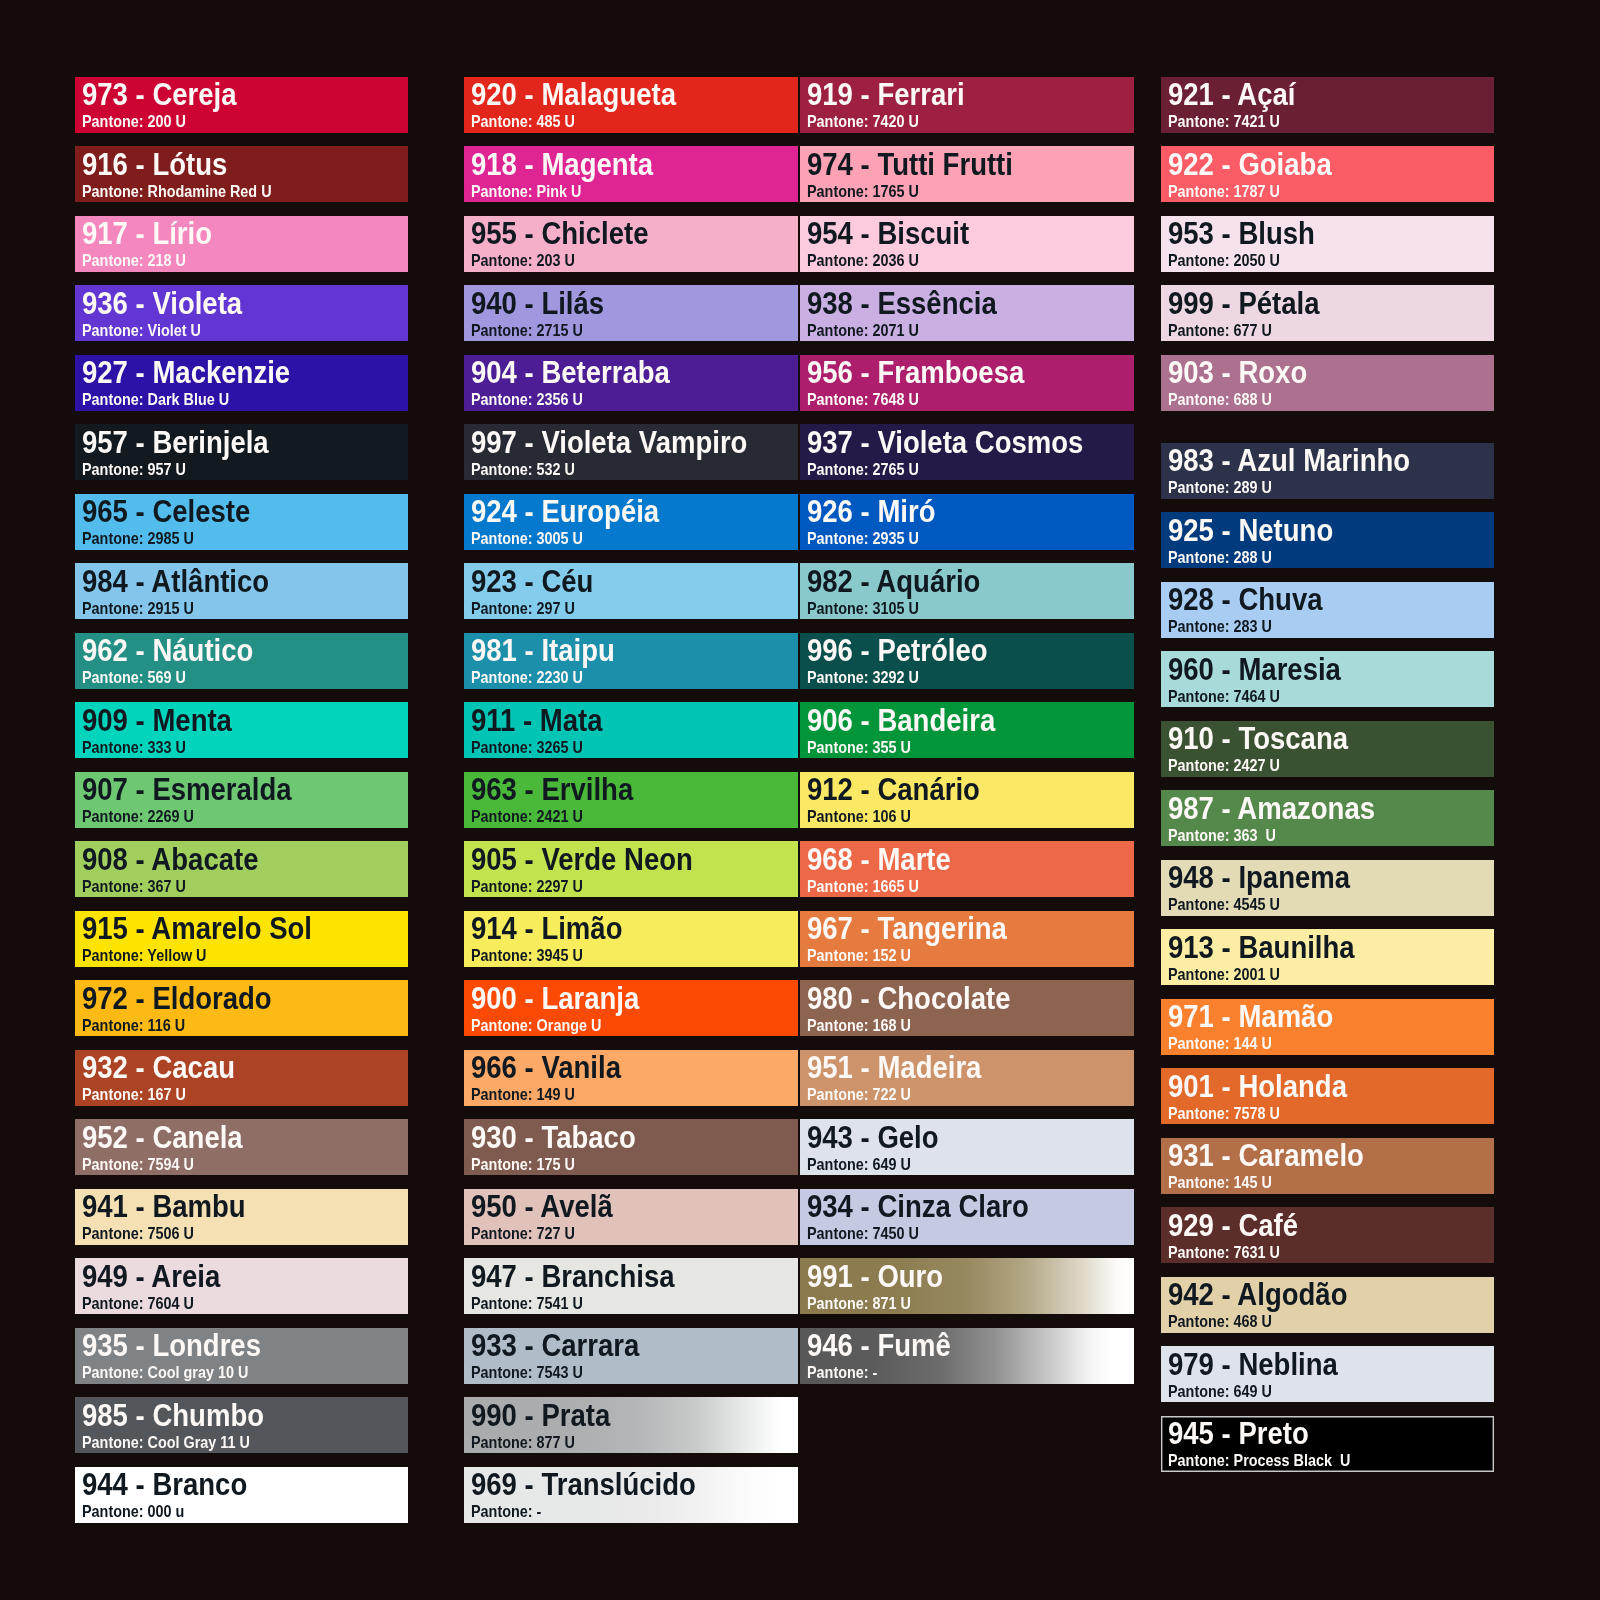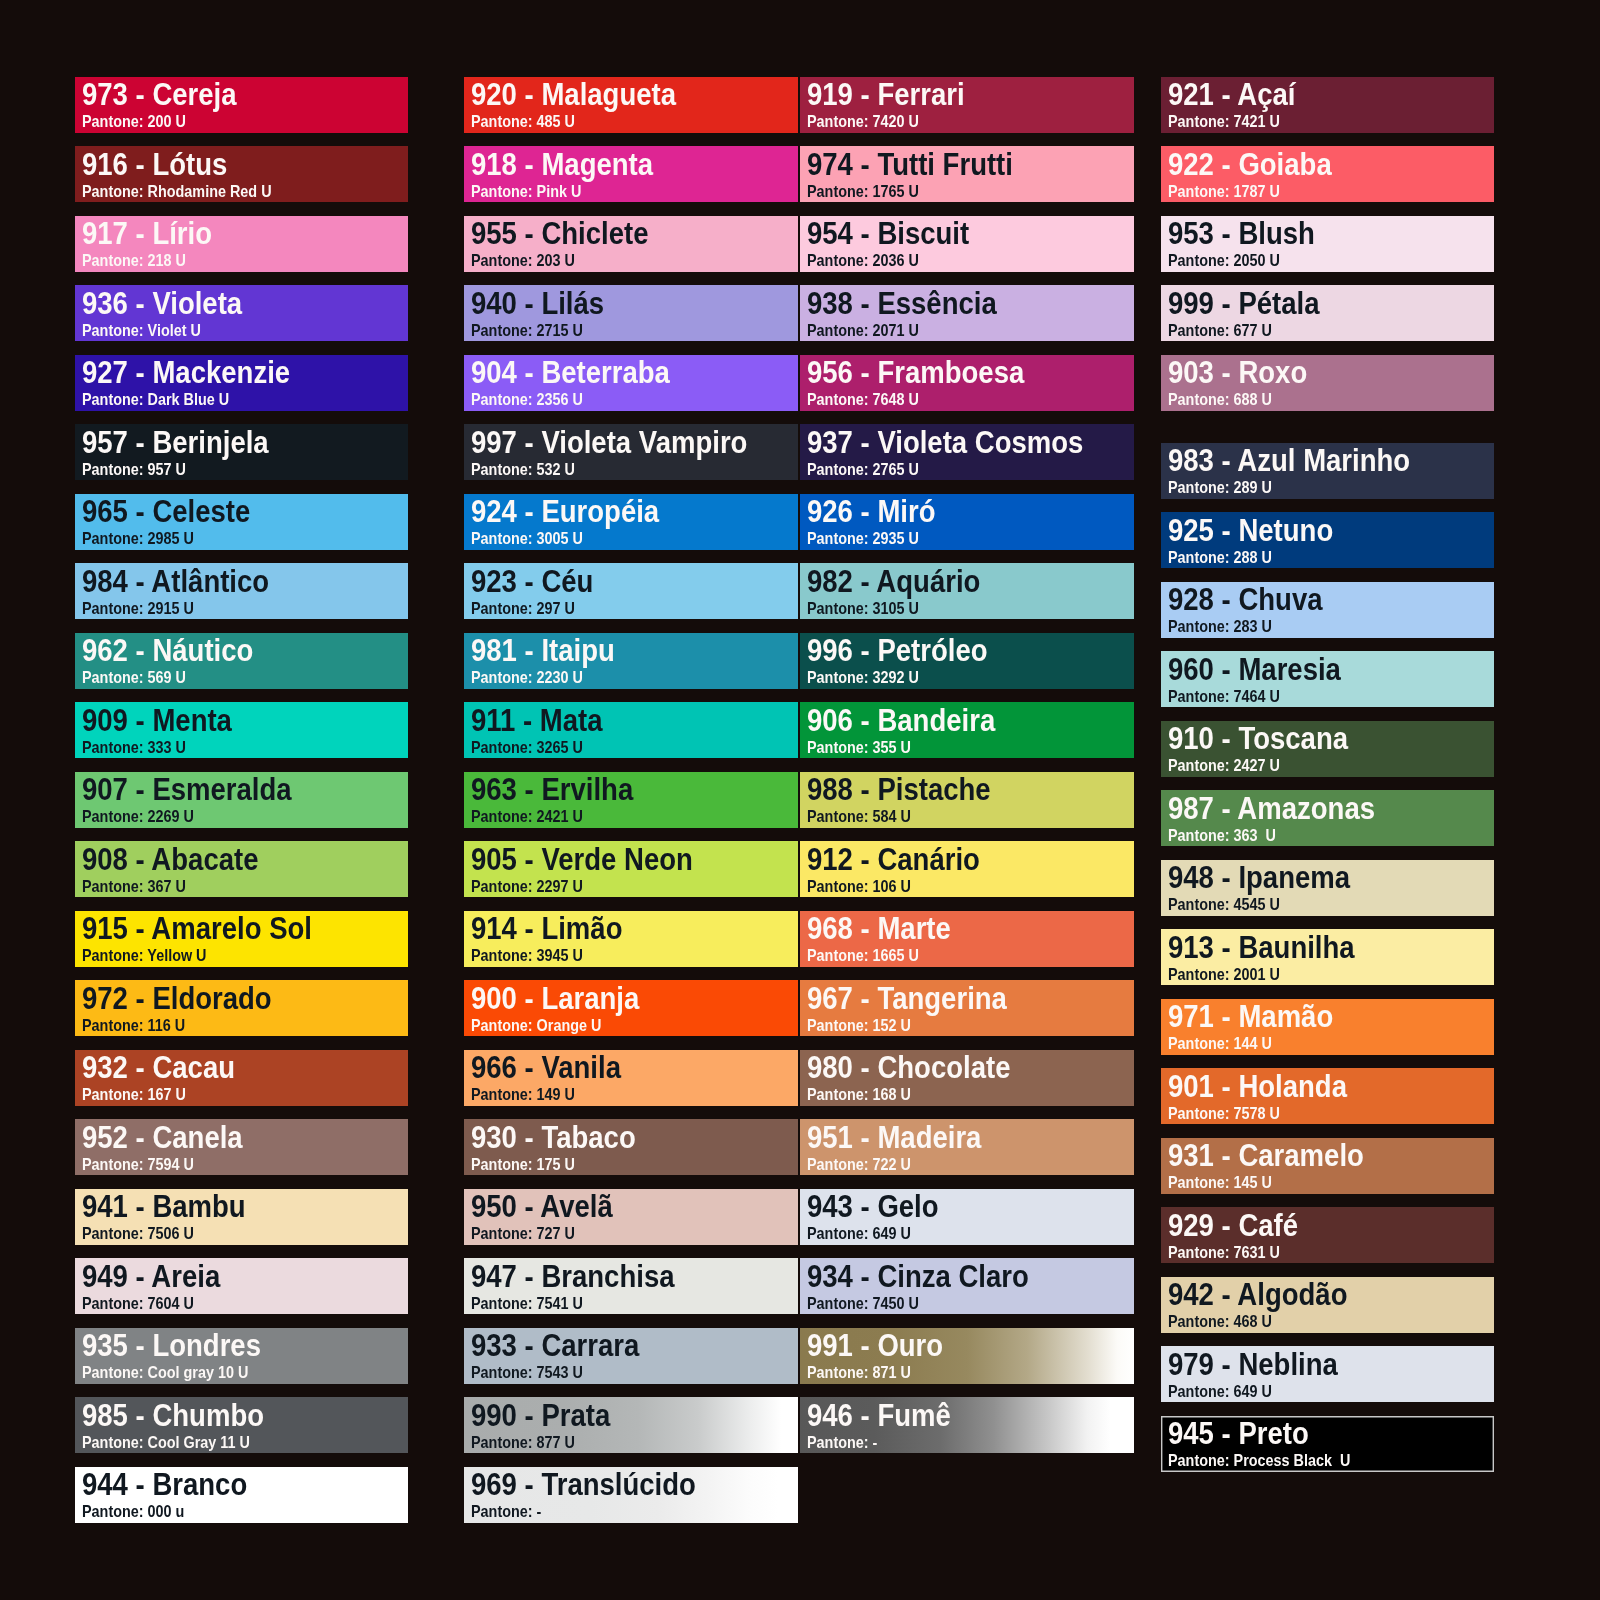--- a/index.html
+++ b/index.html
@@ -152,7 +152,7 @@
 <span class="sw-title t-dark">940 - Lilás</span>
 <span class="sw-sub t-dark">Pantone: 2715 U</span>
 </div>
-<div class="swatch" style="background: #8b5cf6; padding-left: 28px;">
+<div class="swatch" style="background: #4c1d95; padding-left: 28px;">
 <span class="sw-title t-light">904 - Beterraba</span>
 <span class="sw-sub t-light">Pantone: 2356 U</span>
 </div>

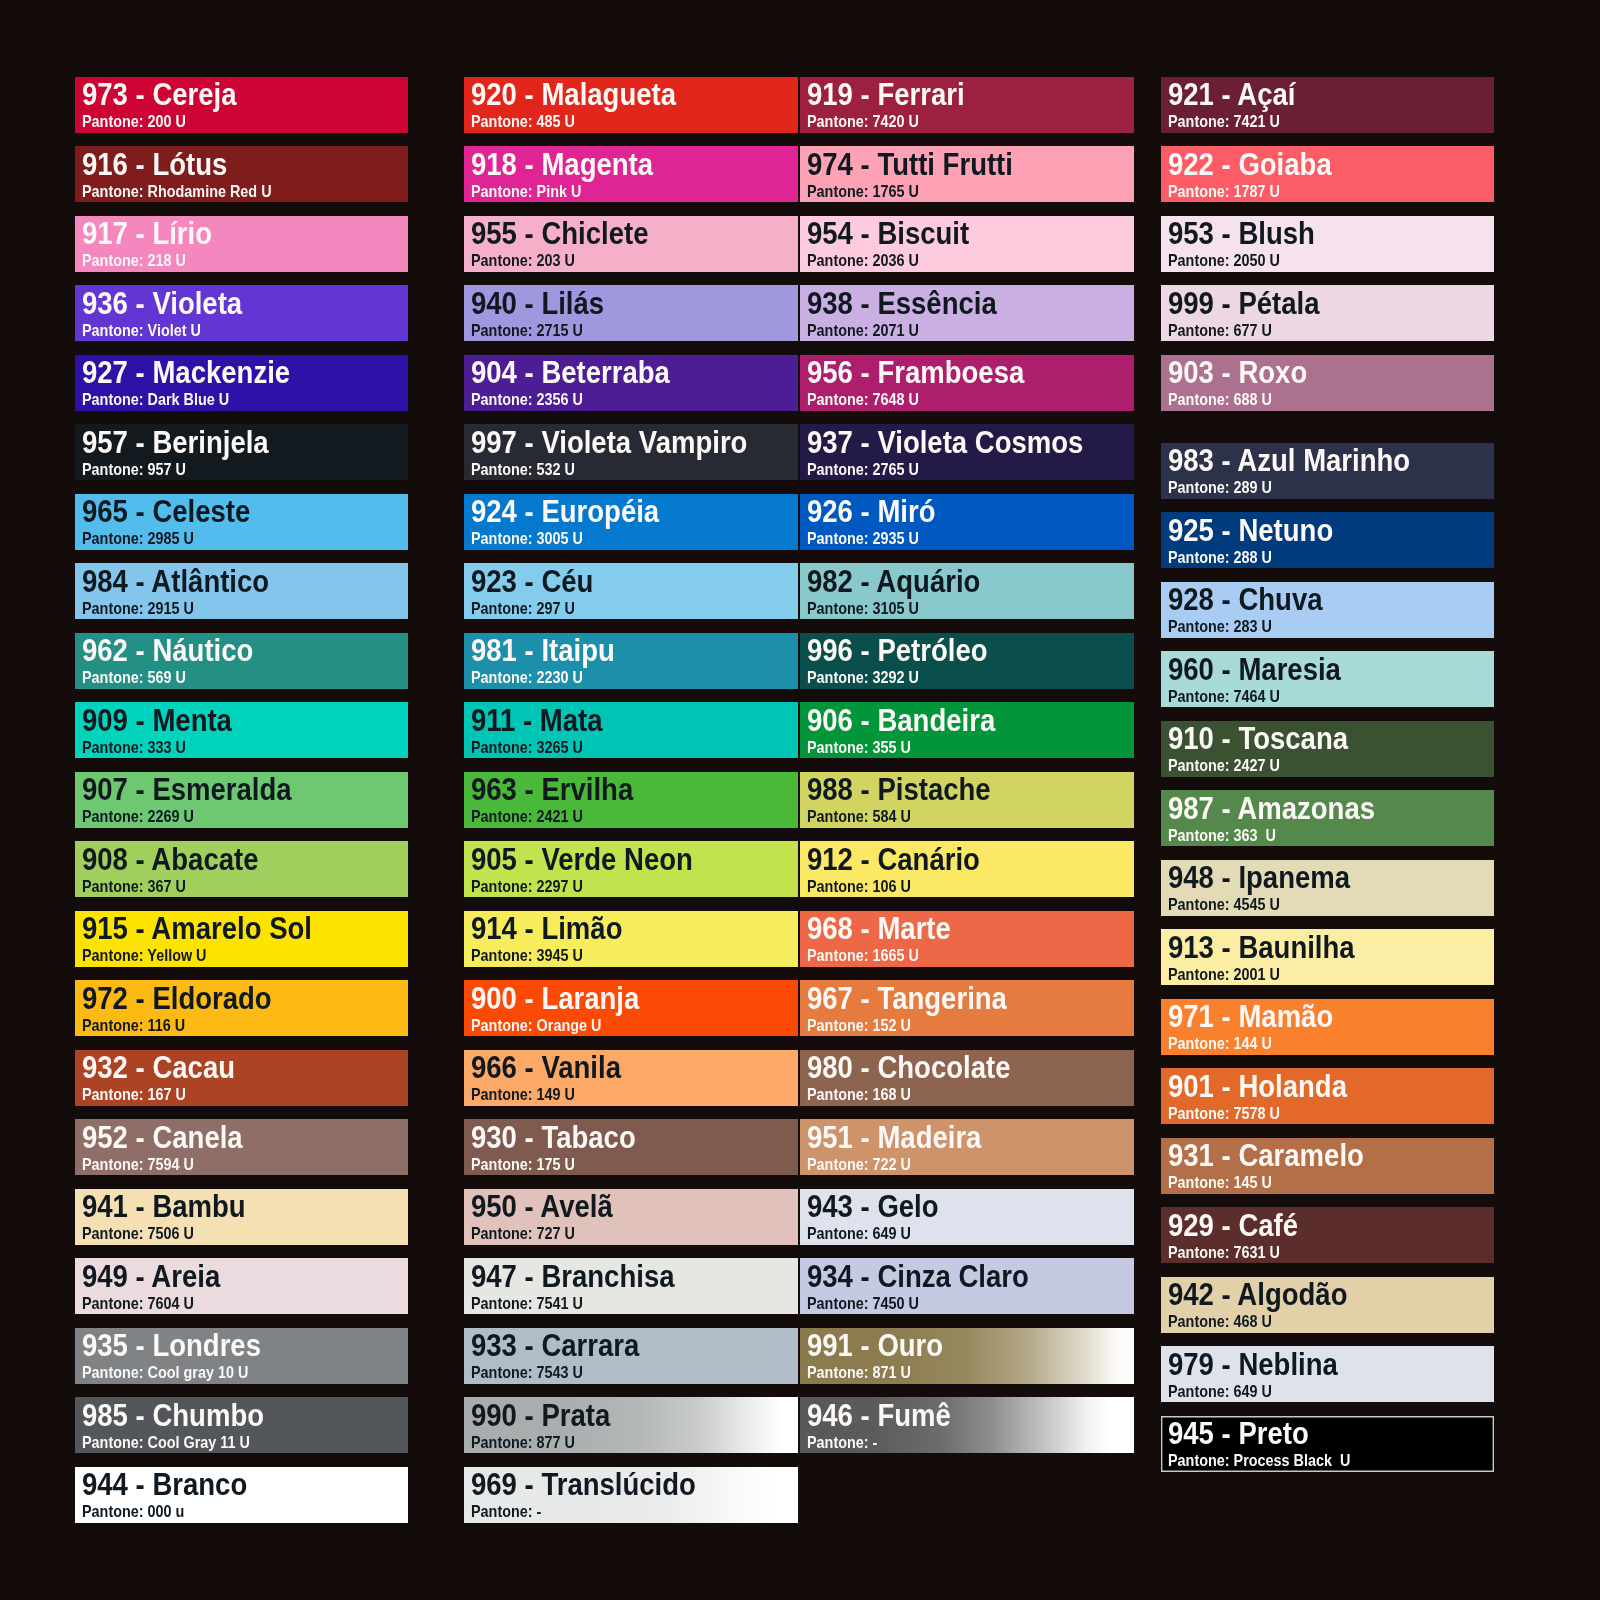--- a/index.html
+++ b/index.html
@@ -262,10 +262,6 @@
 <span class="sw-title t-light">906 - Bandeira</span>
 <span class="sw-sub t-light">Pantone: 355 U</span>
 </div>
-<div class="swatch" style="background: rgb(209, 212, 97);">
-<span class="sw-title t-dark">988 - Pistache</span>
-<span class="sw-sub t-dark">Pantone: 584 U</span>
-</div>
 <div class="swatch" style="background: rgb(251, 232, 101); padding-left: 36px;">
 <span class="sw-title t-dark">912 - Canário</span>
 <span class="sw-sub t-dark">Pantone: 106 U</span>

